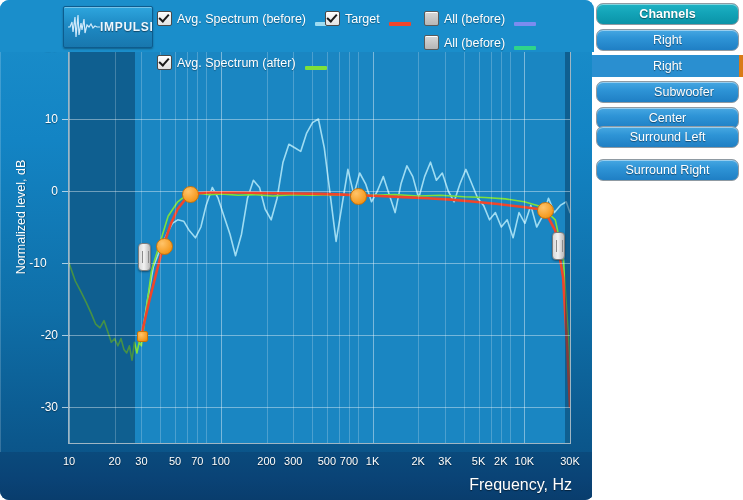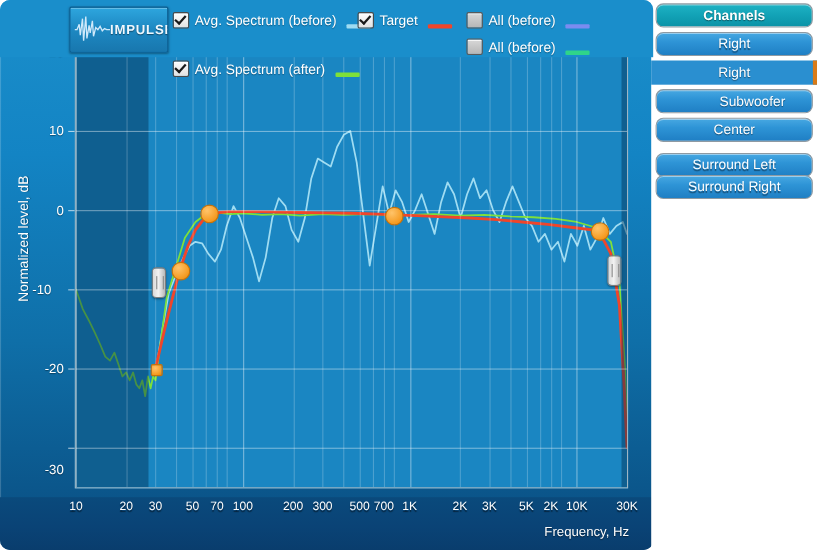--- a/index.html
+++ b/index.html
@@ -279,7 +279,7 @@
         <div class="chan sel" style="top: 55px;">Right</div>
         <div class="chan" style="top: 81px; padding-left: 33px;">Subwoofer</div>
         <div class="chan" style="top: 107px;">Center</div>
-        <div class="chan" style="top: 139px; text-align: right;">Surround Left</div>
+        <div class="chan" style="top: 126px; text-align: right;">Surround Left</div>
         <div class="chan" style="top: 159px;">Surround Right</div>
       </div>
   </div>

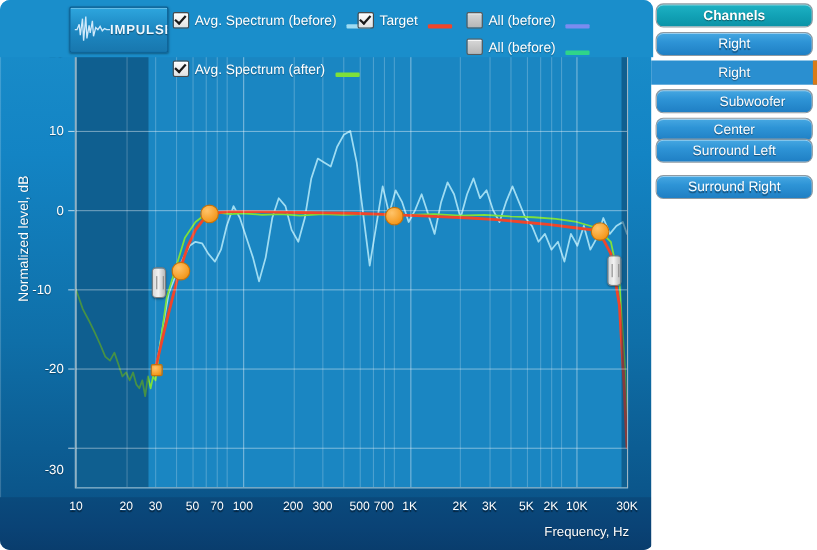--- a/index.html
+++ b/index.html
@@ -150,7 +150,7 @@
           <div class="ytickmark" style="left: 62px; top: 263px;"></div>
           <div class="ytick" style="left: 18px; top: 335px;">-20</div>
           <div class="ytickmark" style="left: 62px; top: 335px;"></div>
-          <div class="ytick" style="left: 18px; top: 407px; margin-top: 20px;">-30</div>
+          <div class="ytick" style="left: 18px; top: 407px;">-30</div>
           <div class="ytickmark" style="left: 62px; top: 407px;"></div>
         </div>
 

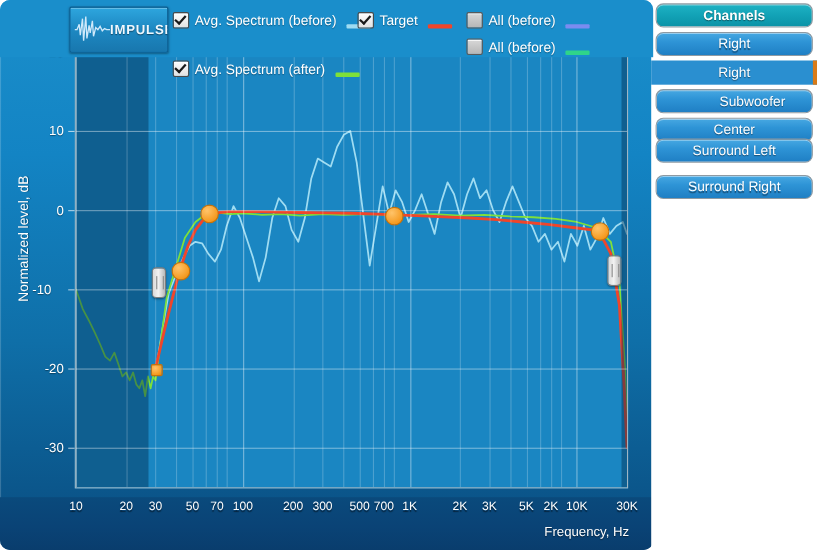--- a/index.html
+++ b/index.html
@@ -78,7 +78,7 @@
   }
   .xtick{position:absolute;top:455px;color:#ffffff;font-size:11px;
          transform:translateX(-50%);text-shadow:0 1px 1px rgba(0,0,0,.5);}
-  #xlabel{position:absolute;right:22px;top:476px;color:#ffffff;font-size:12px;
+  #xlabel{position:absolute;right:22px;top:476px;color:#ffffff;font-size:16px;
           text-shadow:0 1px 1px rgba(0,0,0,.5);}
 
   .ytick{position:absolute;color:#ffffff;font-size:12px;text-align:right;

